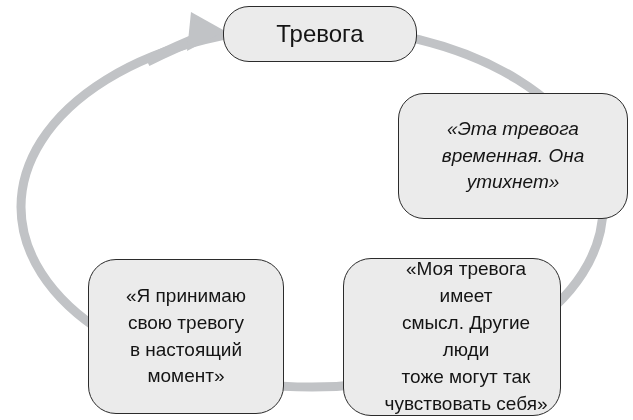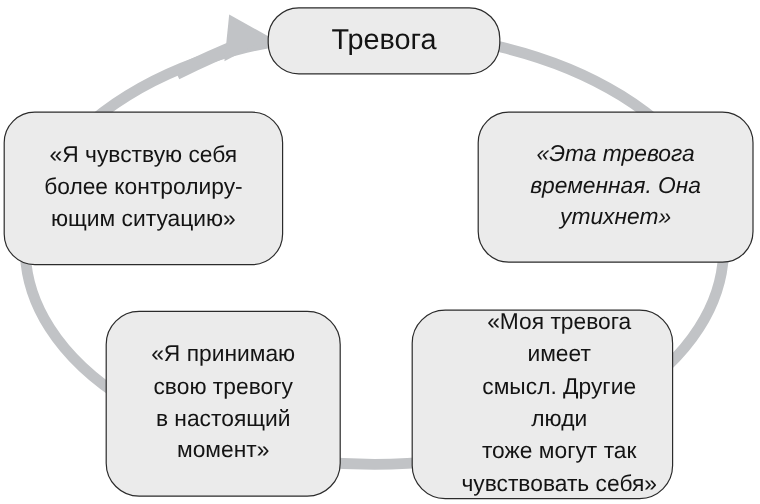--- a/index.html
+++ b/index.html
@@ -86,9 +86,6 @@
 в настоящий
 момент»</div>
 
-  <div class="node node-left">«Я чувствую себя
-более контролиру-
-ющим ситуацию»</div>
 
 </div>
 

